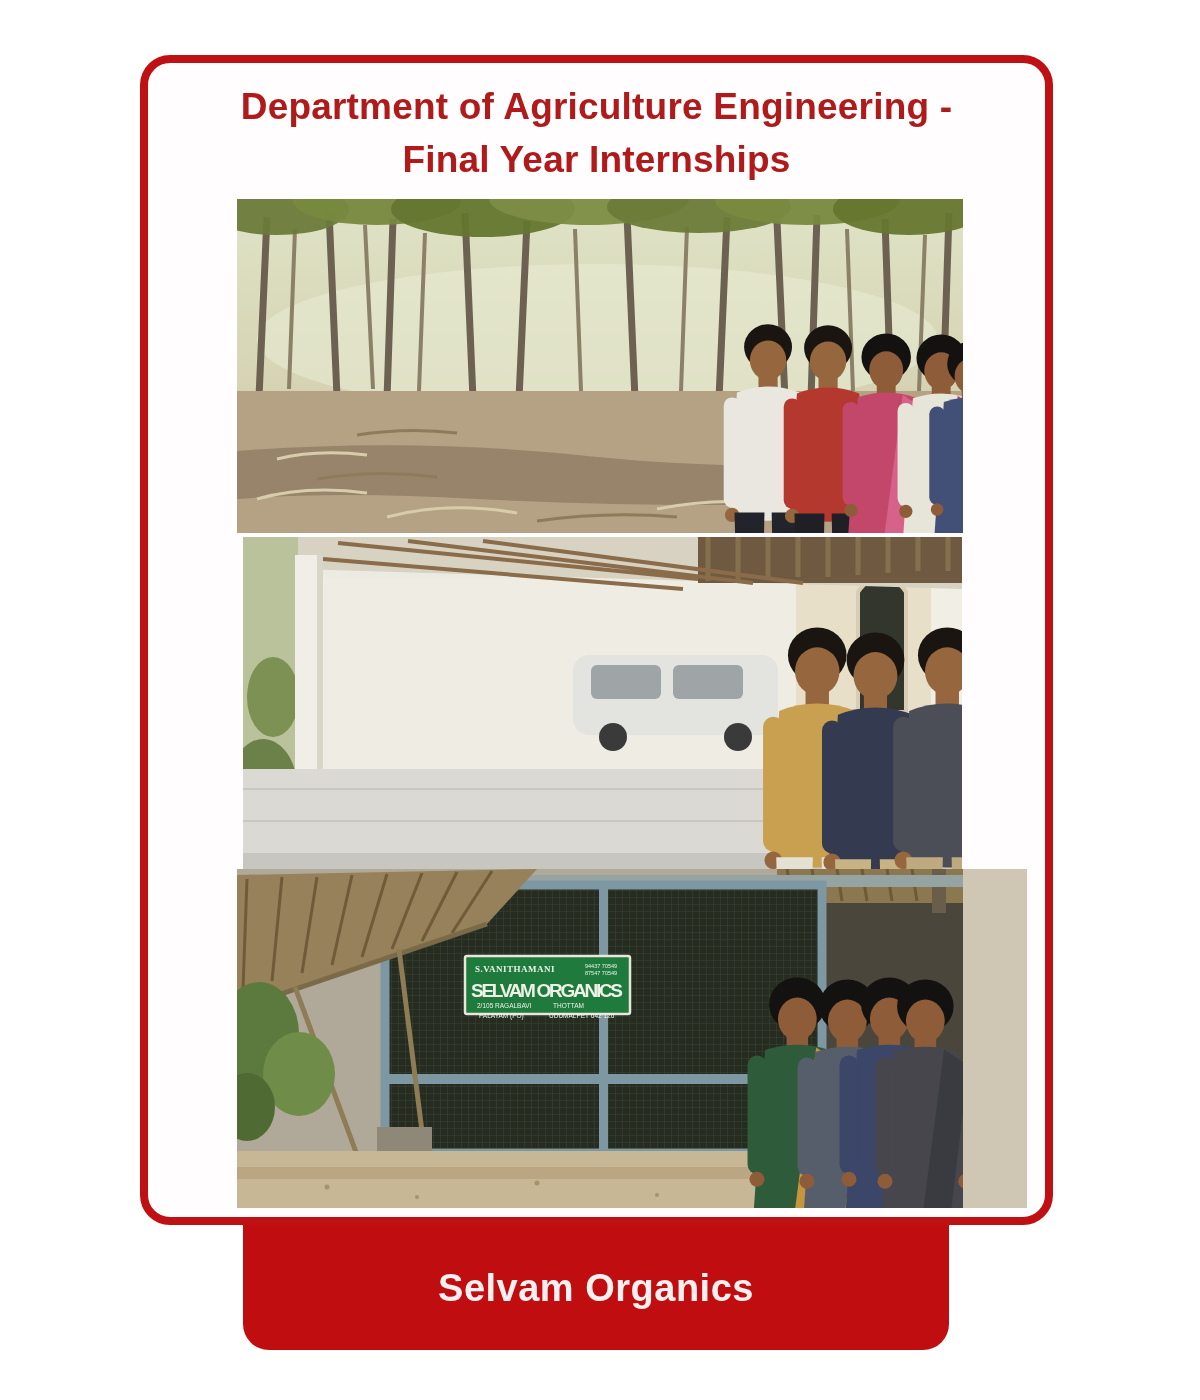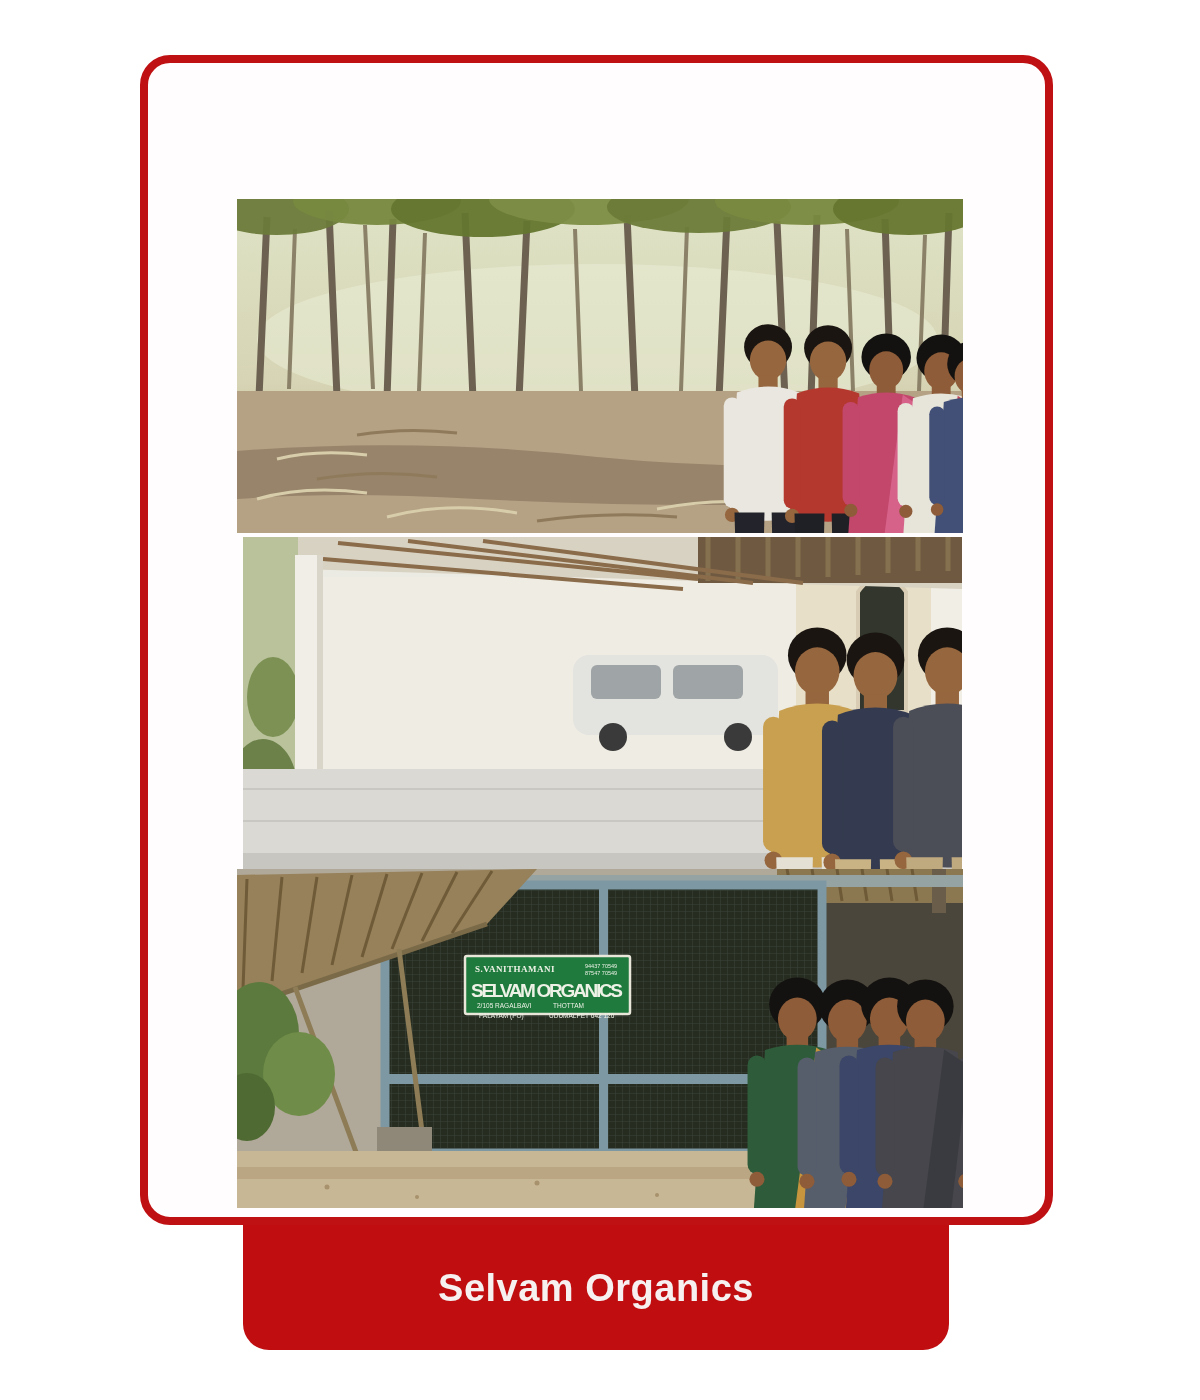--- a/index.html
+++ b/index.html
@@ -65,6 +65,10 @@
 </svg>
 
 <div class="card">
+  <div class="title">
+    <span>Department of Agriculture Engineering -</span><br>
+    <span>Final Year Internships</span>
+  </div>
 
   <div class="photo" id="photo1">
     <svg width="726" height="334" viewBox="0 0 726 334">

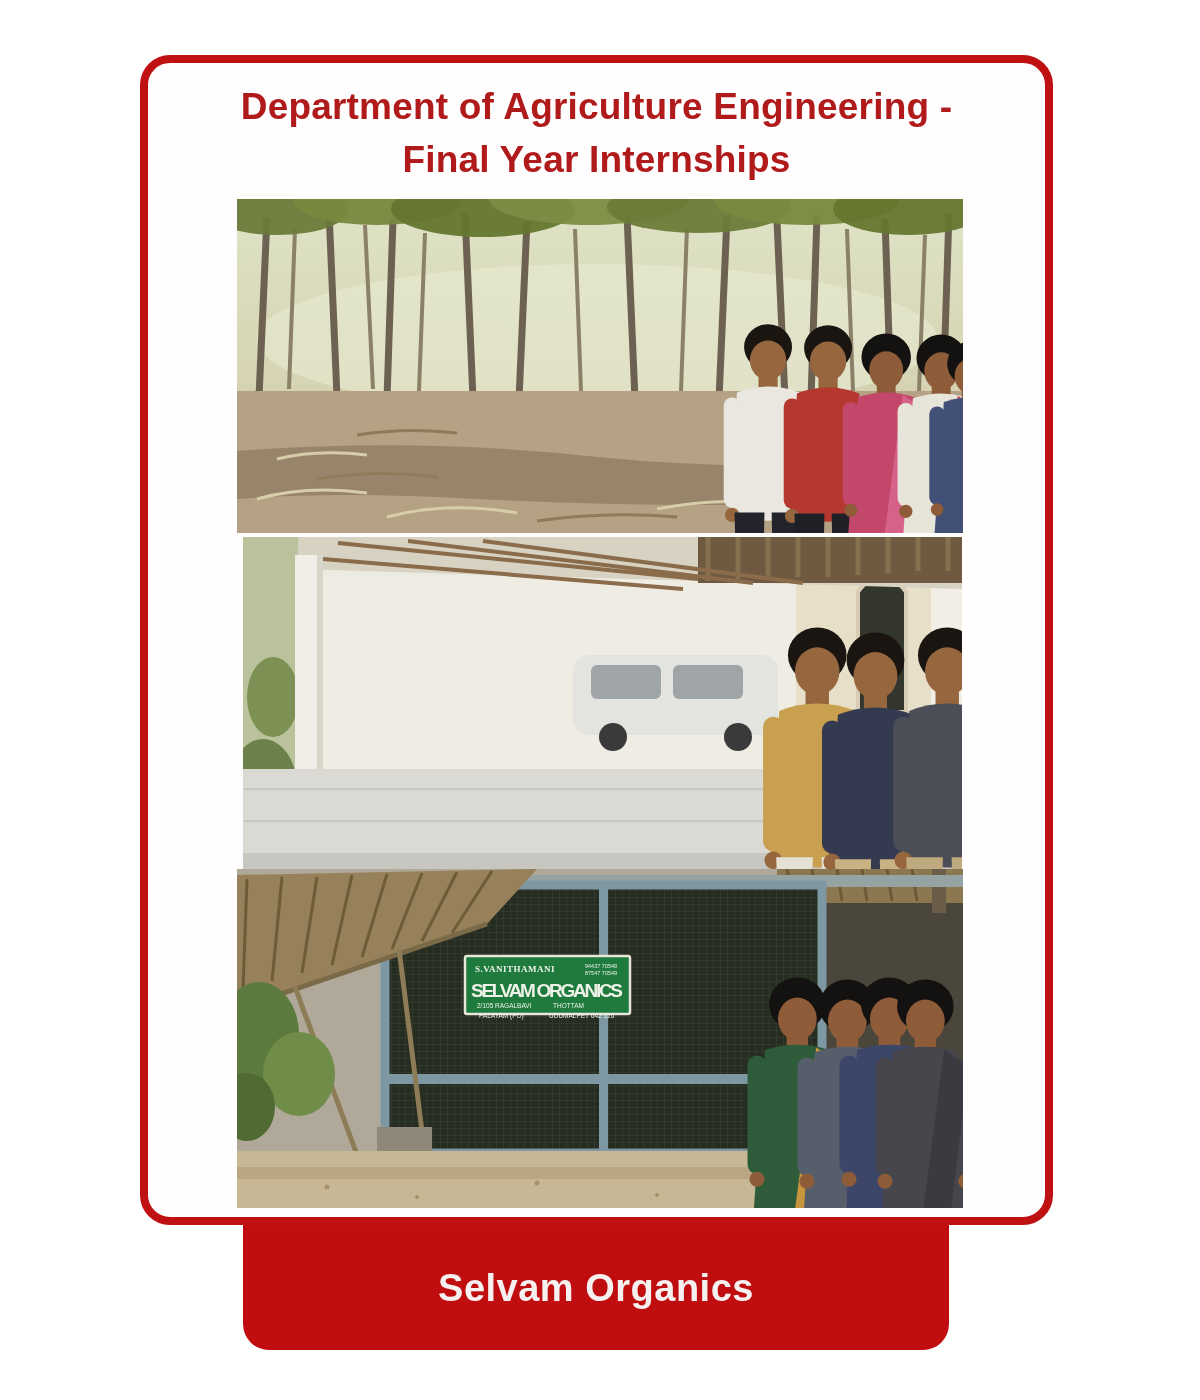--- a/index.html
+++ b/index.html
@@ -16,7 +16,7 @@
   .photo svg{display:block;}
   #photo1{left:89px;top:136px;width:726px;height:334px;}
   #photo2{left:95px;top:474px;width:719px;height:332px;}
-  #photo3{left:89px;top:806px;width:726px;height:339px;}
+  #photo3{left:89px;top:806px;width:790px;height:339px;}
   .banner{
     position:absolute;left:243px;top:1218px;width:706px;height:132px;z-index:1;
     background:var(--banner_red,#c00d10);border-radius:0 0 26px 26px;

